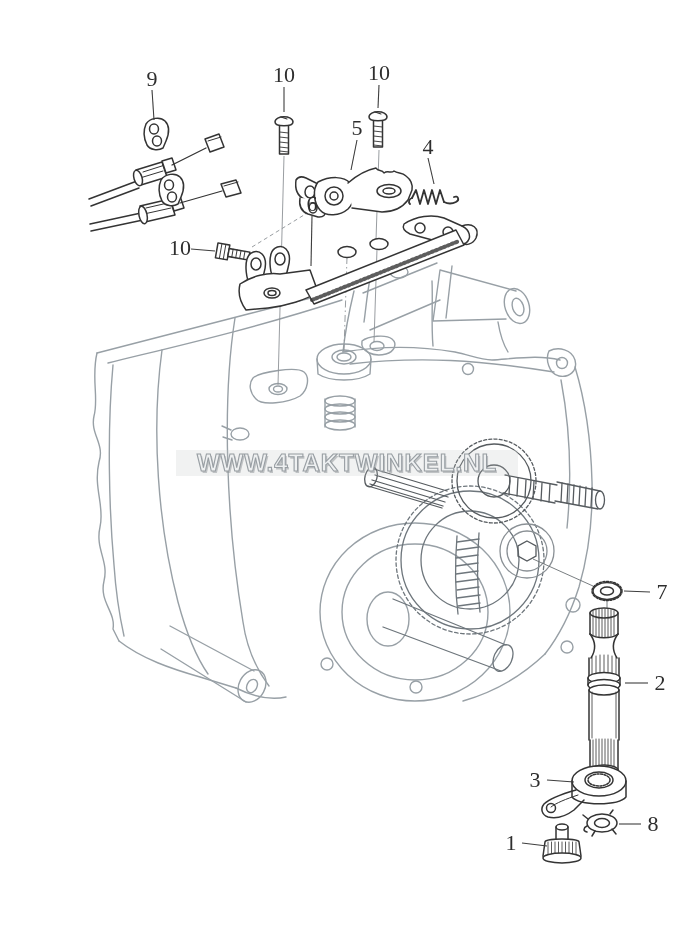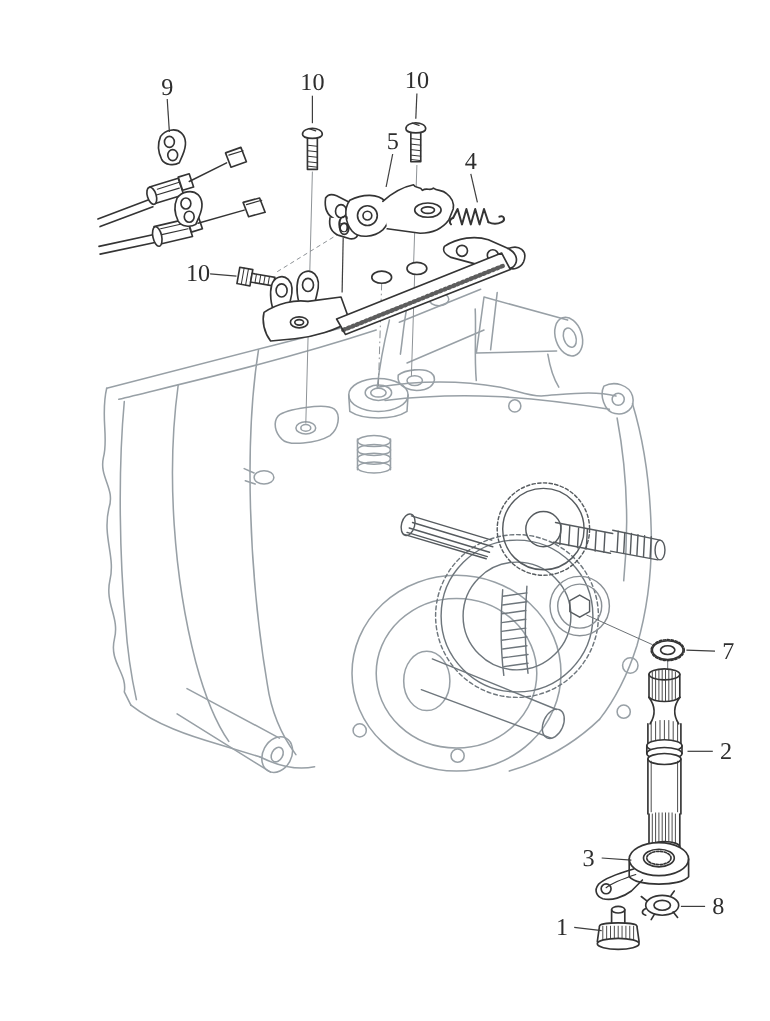--- a/index.html
+++ b/index.html
@@ -302,6 +302,7 @@
     </g>
   </svg>
 
+  <div class="watermark">WWW.4TAKTWINKEL.NL</div>
 
   <div class="callout" style="left:152px;top:79px">9</div>
   <div class="callout" style="left:284px;top:75px">10</div>

